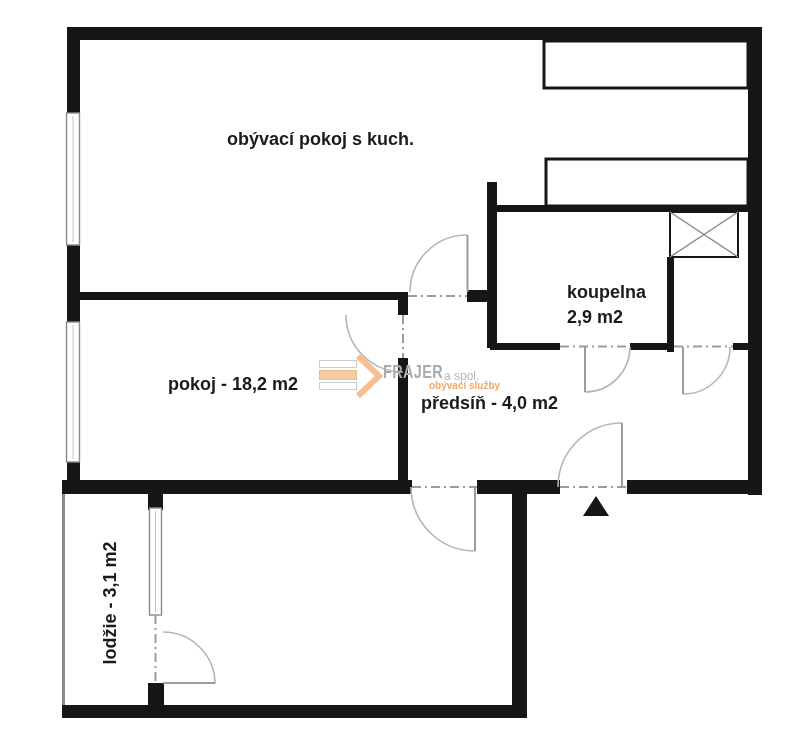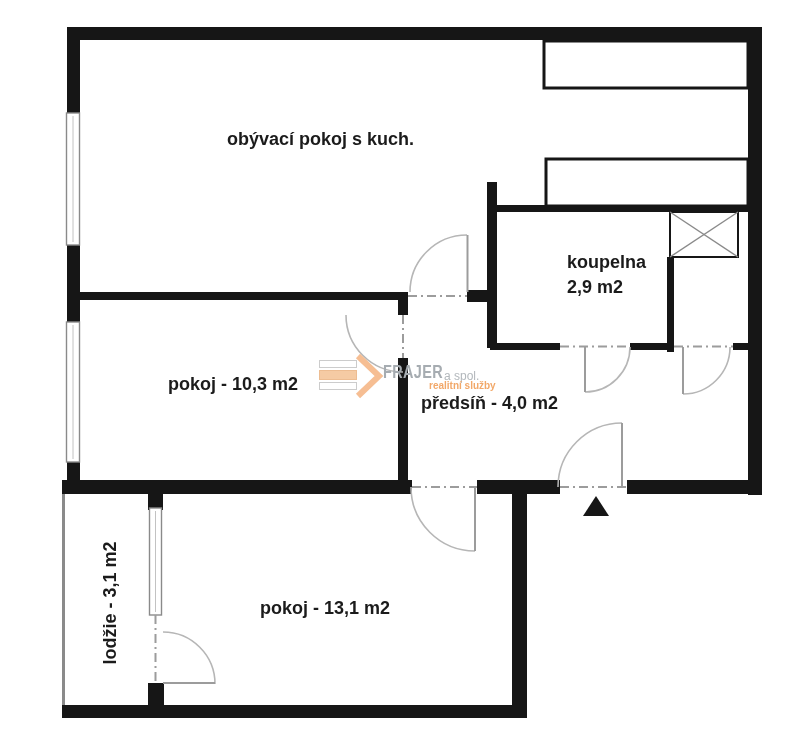--- a/index.html
+++ b/index.html
@@ -134,7 +134,7 @@
   <div class="label" style="left:227px; top:127px;">
     <div>obývací pokoj s kuch.</div>
   </div>
-  <div class="label" style="left:567px; top:250px;">
+  <div class="label" style="left:567px; top:280px;">
     <div>koupelna</div>
     <div>2,9 m2</div>
   </div>

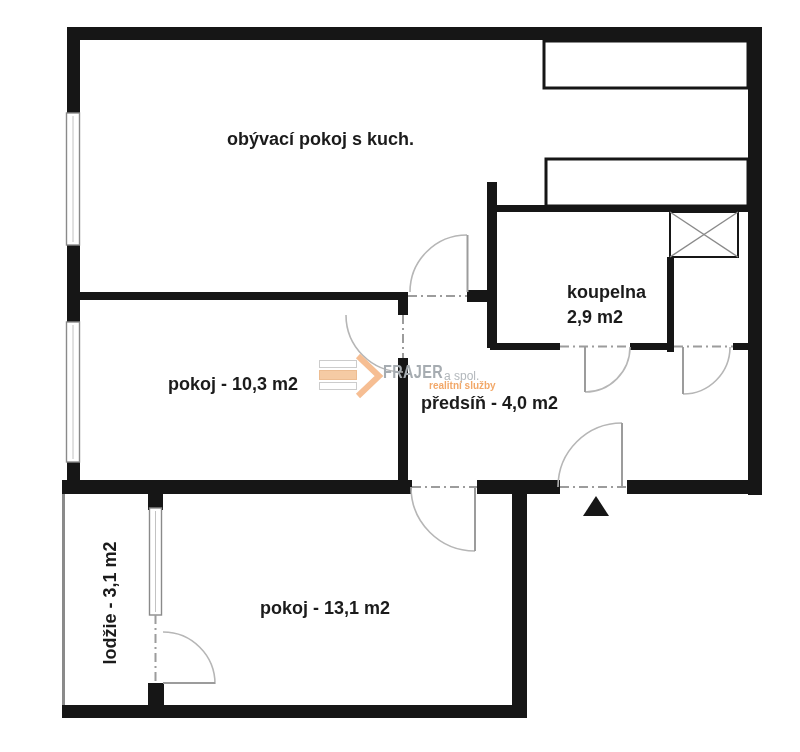--- a/index.html
+++ b/index.html
@@ -138,7 +138,7 @@
     <div>koupelna</div>
     <div>2,9 m2</div>
   </div>
-  <div class="label" style="left:168px; top:372px;">pokoj - 10,3 m2</div>
+  <div class="label" style="left:168px; top:372px;">pokoj - 18,2 m2</div>
   <div class="label" style="left:421px; top:391px;">předsíň - 4,0 m2</div>
   <div class="label" style="left:260px; top:596px;">pokoj - 13,1 m2</div>
   <div class="label label-rot" style="left:20px; top:591px;">lodžie - 3,1 m2</div>

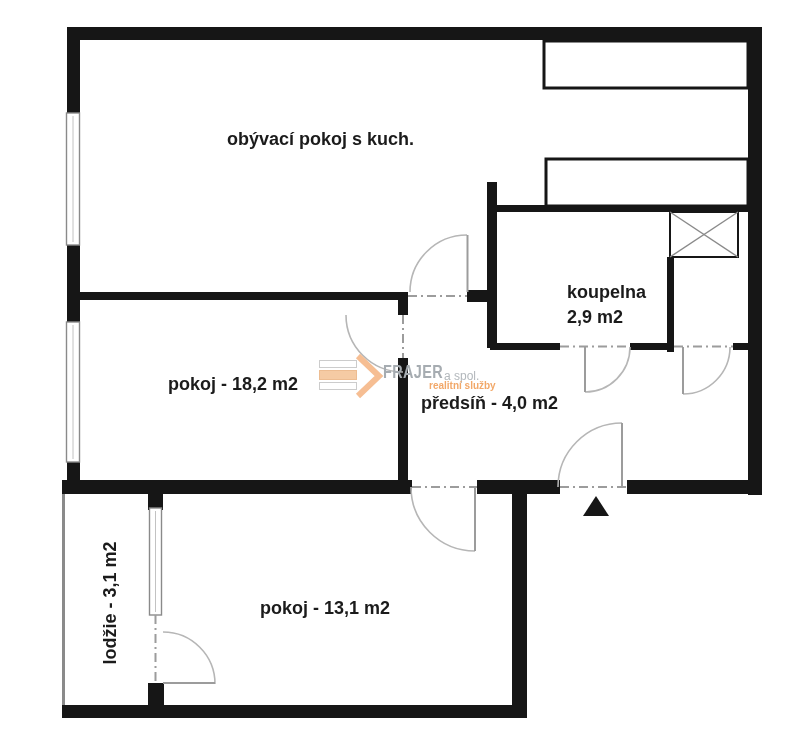--- a/index.html
+++ b/index.html
@@ -148,7 +148,7 @@
   <div class="wm-bar wm-bar-white" style="left:319px; top:382px;"></div>
   <div class="wm-brand">FRAJER</div>
   <div class="wm-suffix">a spol.</div>
-  <div class="wm-tagline">realitní služby</div>
+  <div class="wm-tagline">obývací služby</div>
 
 </div>
 

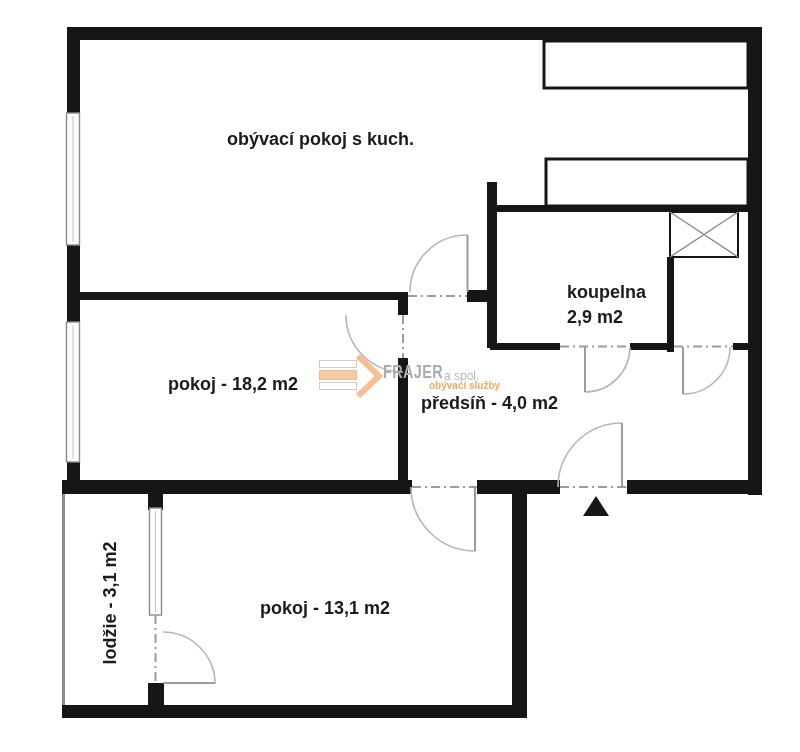--- a/index.html
+++ b/index.html
@@ -140,7 +140,6 @@
   </div>
   <div class="label" style="left:168px; top:372px;">pokoj - 18,2 m2</div>
   <div class="label" style="left:421px; top:391px;">předsíň - 4,0 m2</div>
-  <div class="label" style="left:260px; top:596px;">pokoj - 13,1 m2</div>
   <div class="label label-rot" style="left:20px; top:591px;">lodžie - 3,1 m2</div>
 
   <div class="wm-bar wm-bar-white" style="left:319px; top:360px;"></div>

